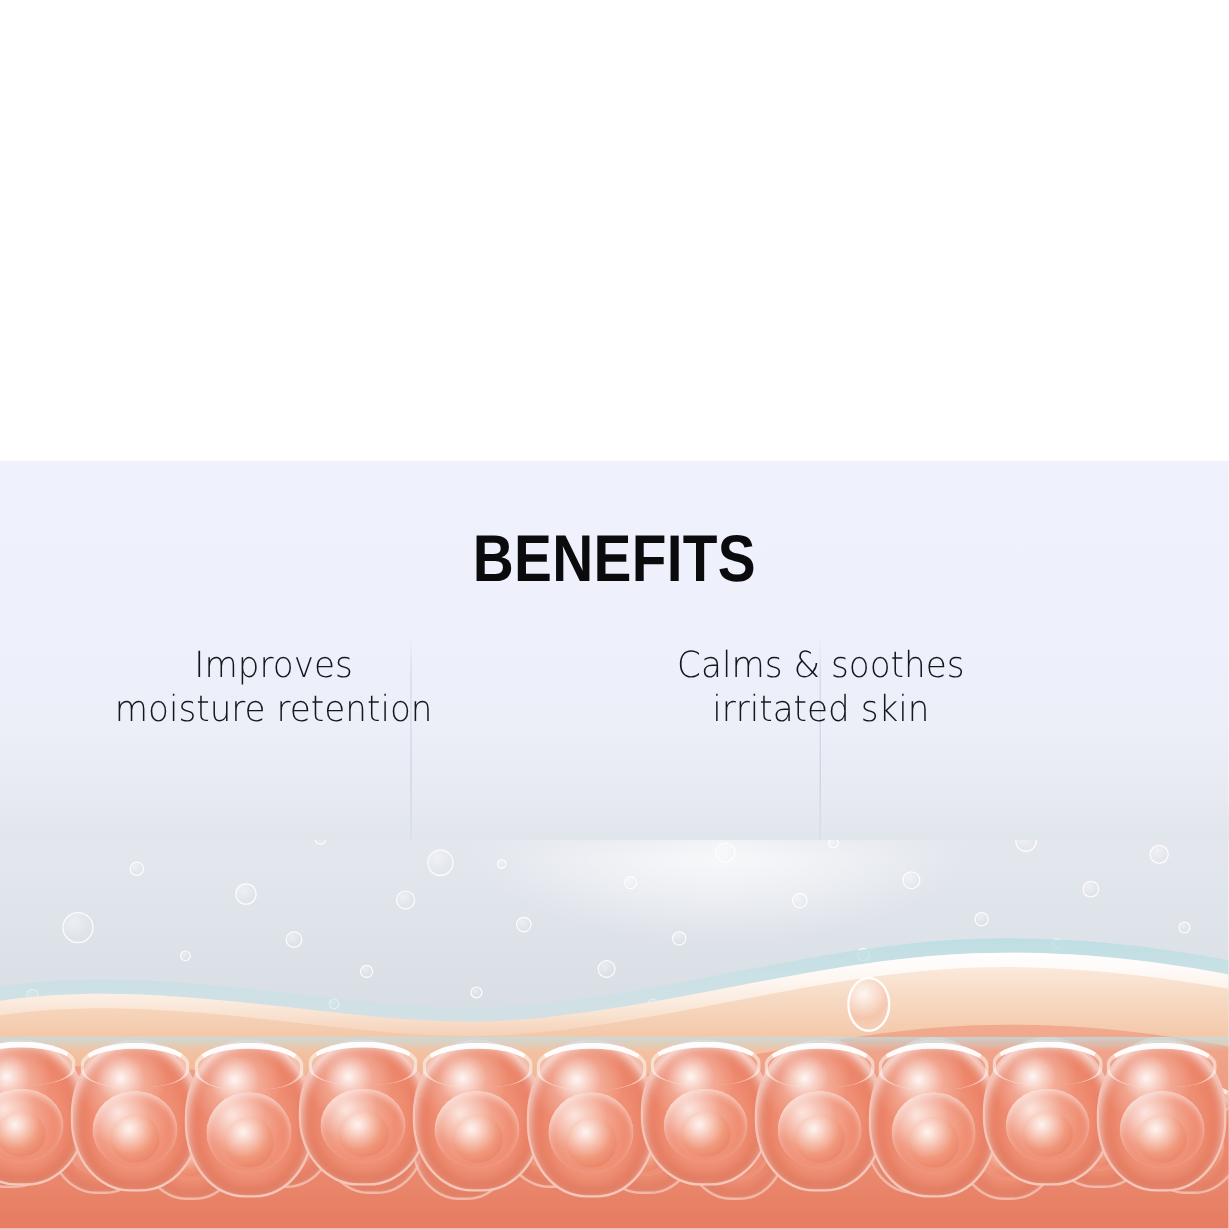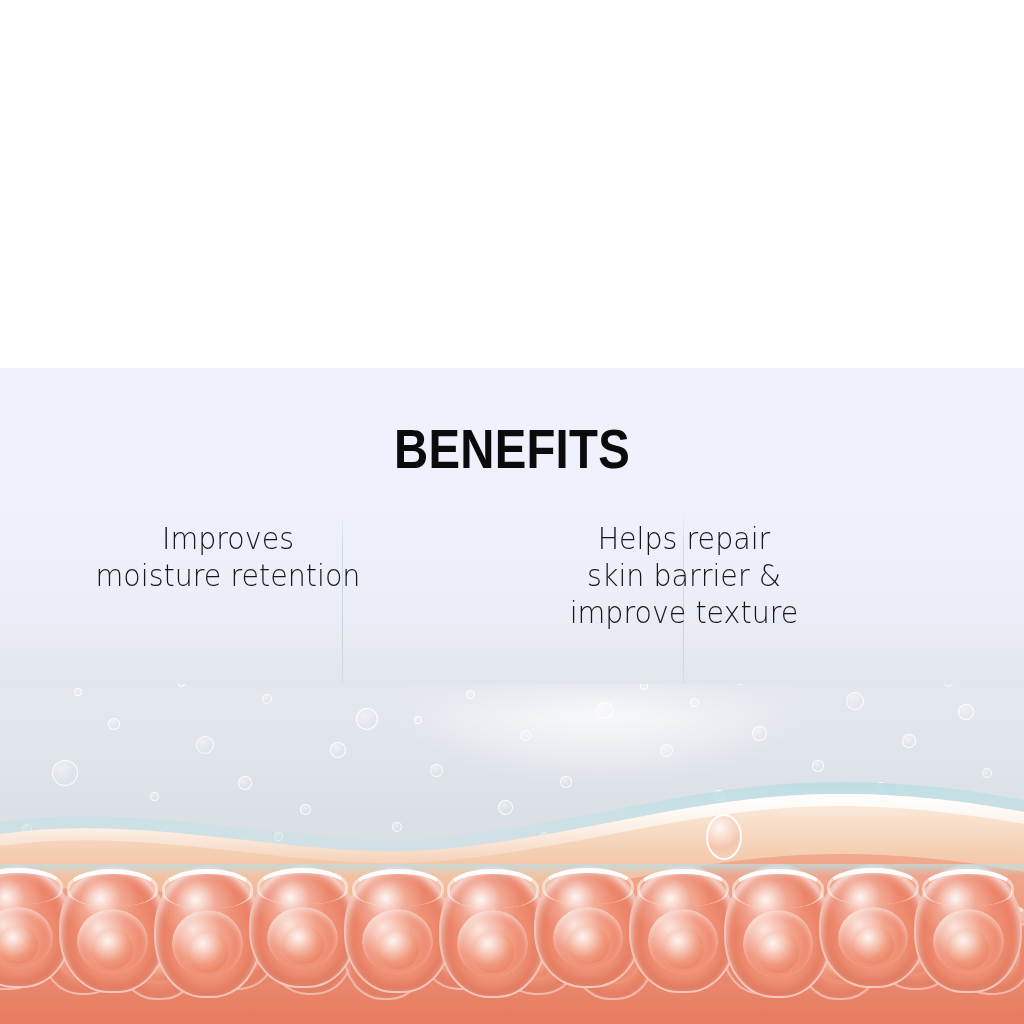--- a/index.html
+++ b/index.html
@@ -50,7 +50,7 @@
 
   
   .benefits {
-    position:absolute; left:0; top:368px;
+    position:absolute; left:0; top:384px;
     width:1024px; height:316px;
     background:linear-gradient(180deg,#eff2fd 0%,#eef1fb 46%,#eceff8 70%,#e7eaf1 88%,#e1e5ec 100%);
     z-index:4;

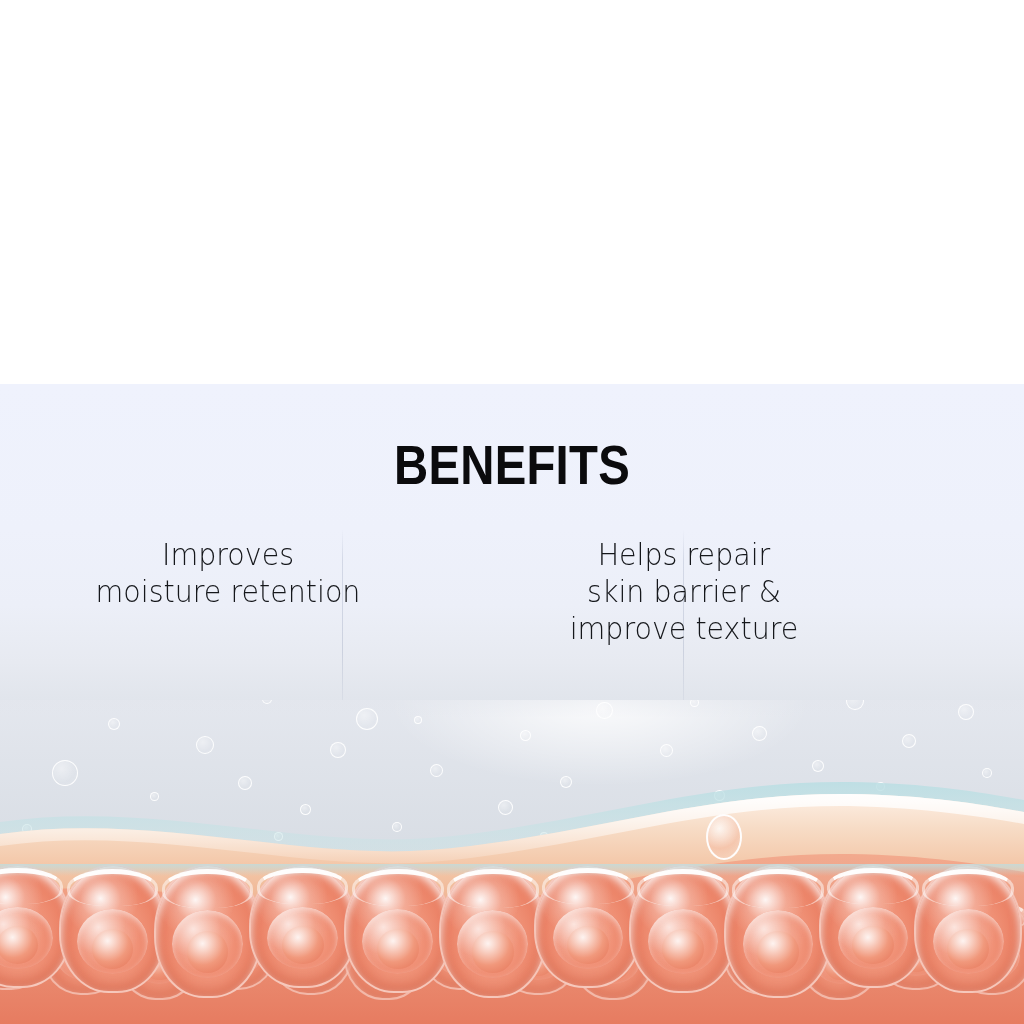--- a/index.html
+++ b/index.html
@@ -177,13 +177,6 @@
         <p>
           <span>Improves</span>
           <span>moisture retention</span>
-        </p>
-      </div>
-      <div class="col">
-        <p>
-          <span>Helps repair</span>
-          <span>skin barrier &amp;</span>
-          <span>improve texture</span>
         </p>
       </div>
     </div>

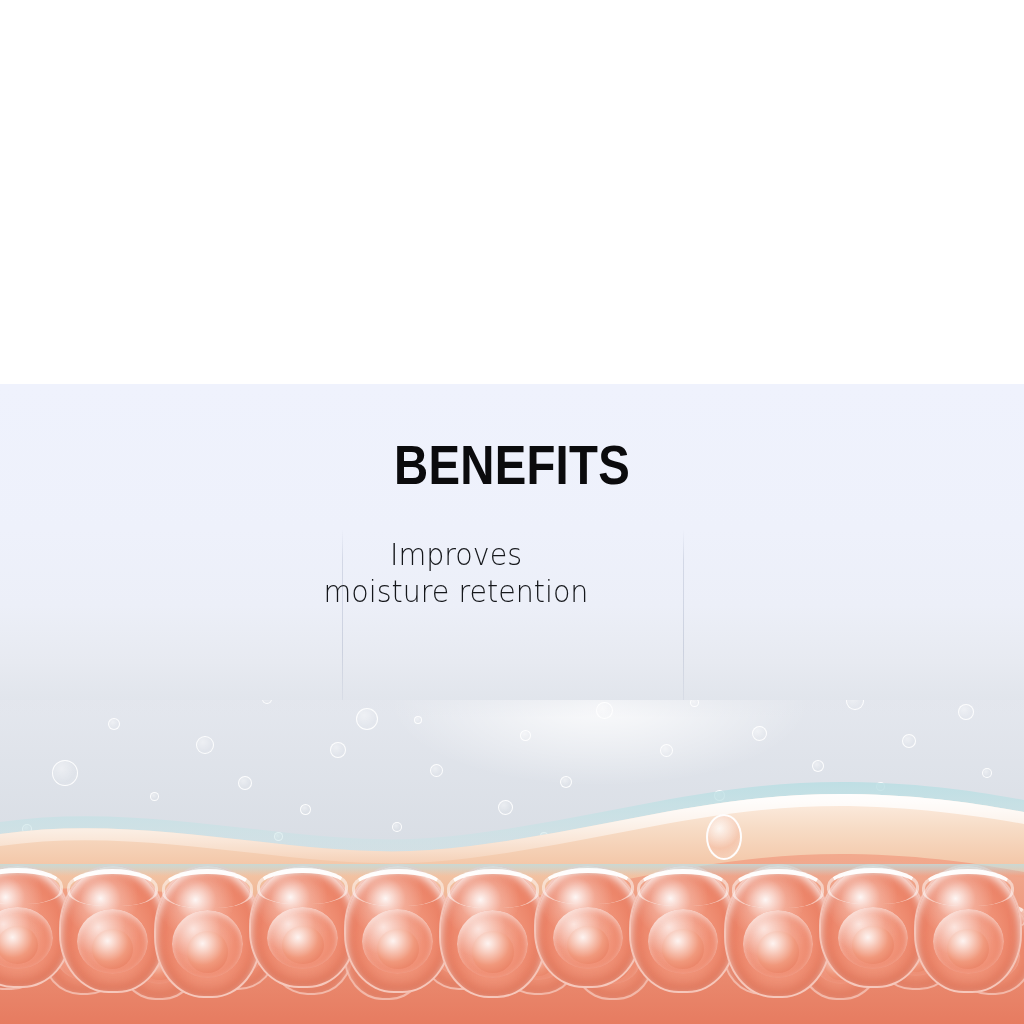--- a/index.html
+++ b/index.html
@@ -177,6 +177,12 @@
         <p>
           <span>Improves</span>
           <span>moisture retention</span>
+        </p>
+      </div>
+      <div class="col">
+        <p>
+          <span>Calms &amp; soothes</span>
+          <span>irritated skin</span>
         </p>
       </div>
     </div>

